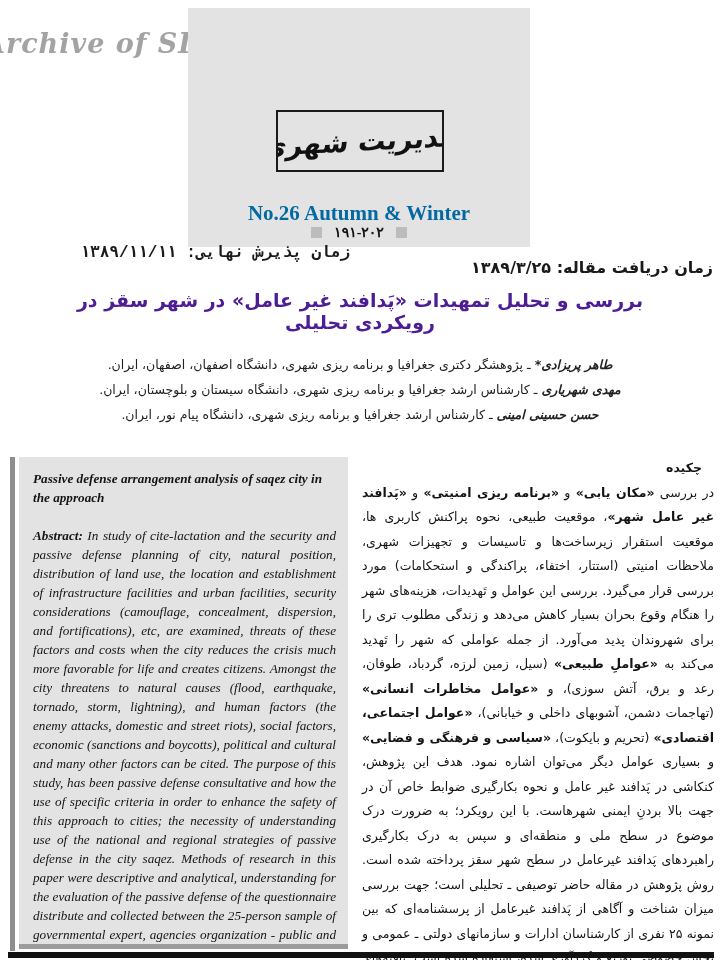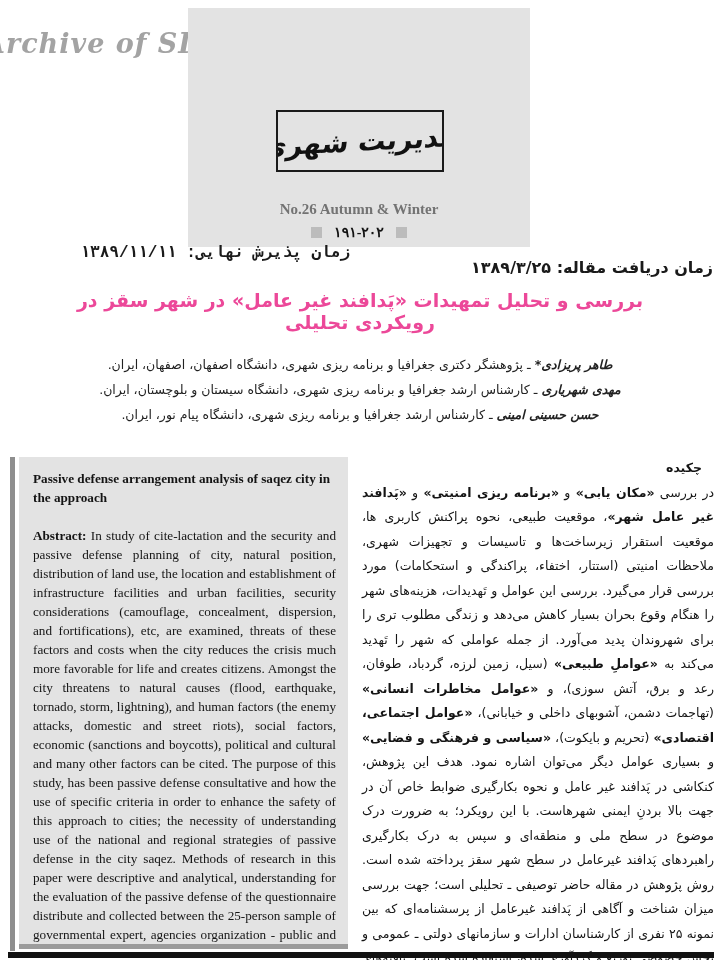--- a/index.html
+++ b/index.html
@@ -36,7 +36,7 @@
   }
   .issue-en{
     position:absolute; top:193px; left:0; width:100%; text-align:center;
-    font-family:"Liberation Serif", serif; font-weight:bold; font-size:15px; color:#737373;
+    font-family:"Liberation Serif", serif; font-weight:bold; font-size:21px; color:#0369a1;
   }
   .pages-row{
     position:absolute; top:216px; left:0; width:100%;

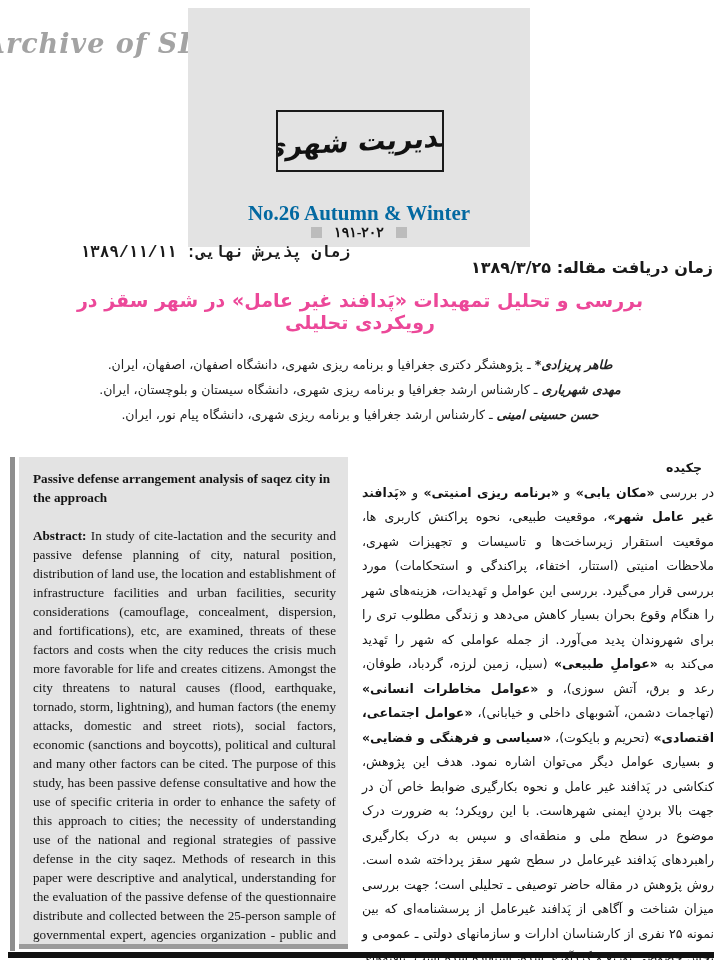--- a/index.html
+++ b/index.html
@@ -58,7 +58,7 @@
   
   .article-title{
     position:absolute; top:289px; left:40px; right:40px;
-    direction:rtl; text-align:center; font-weight:bold; font-size:19px; color:#ec4899;
+    direction:rtl; text-align:center; font-weight:bold; font-size:19px; color:#4c1d95;
   }
   .authors{
     position:absolute; top:352px; left:25px; right:25px;

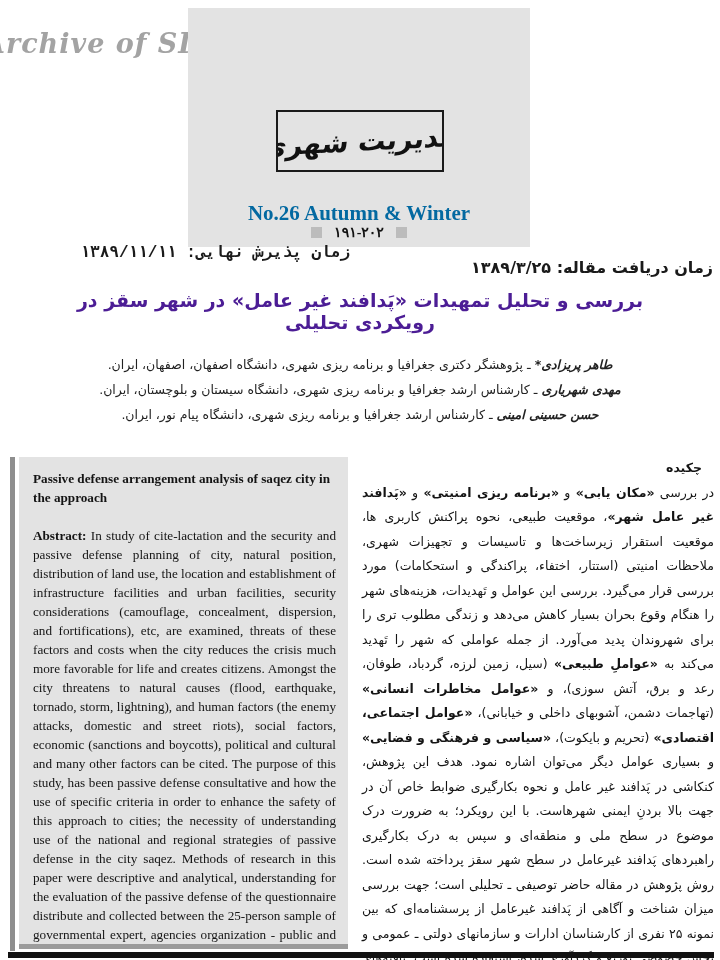--- a/index.html
+++ b/index.html
@@ -74,6 +74,7 @@
     position:absolute; left:19px; top:457px; width:329px; height:487px;
     background:#e3e3e3; border-bottom:5px solid #9c9c9c; box-sizing:content-box;
     overflow:hidden;
+    font-style:italic;
   }
   .abstract-content{
     padding:12px 12px 0 14px;

